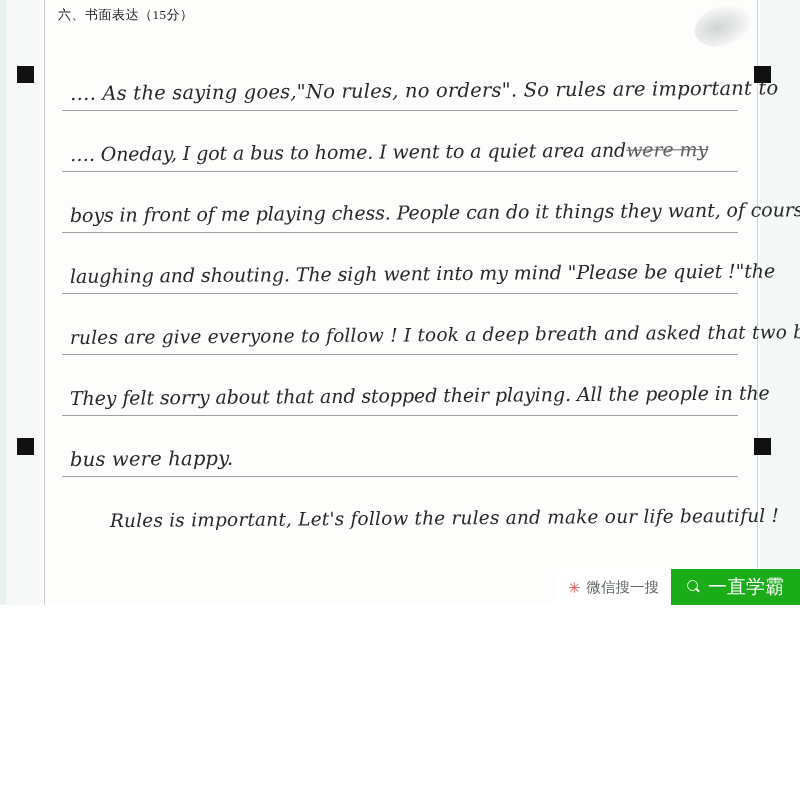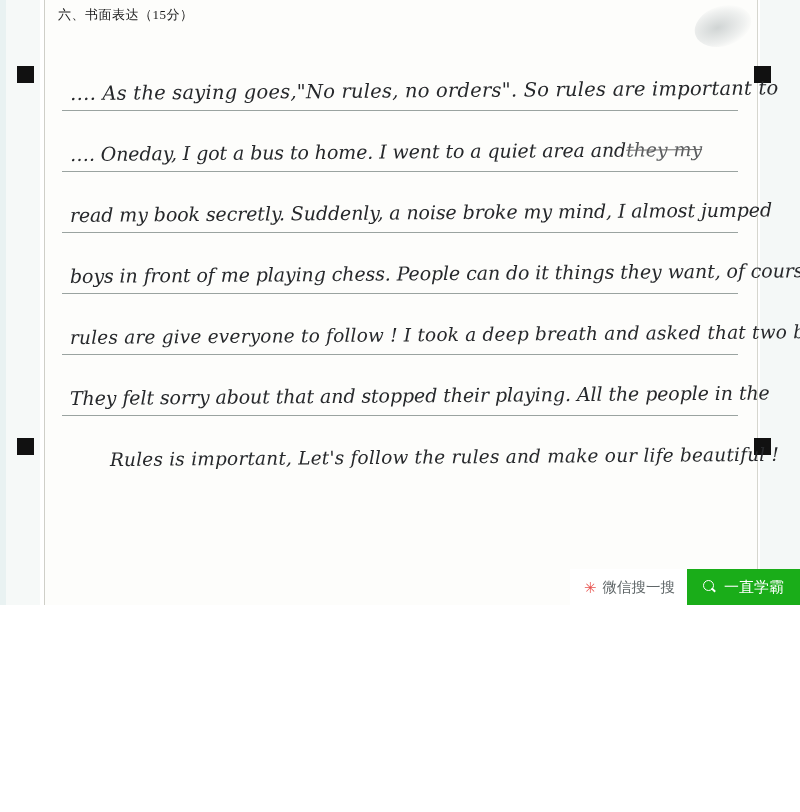--- a/index.html
+++ b/index.html
@@ -200,7 +200,7 @@
       <div class="hand">…. As the saying goes,"No rules, no orders". So rules are important to</div>
     </div>
     <div class="line-row">
-      <div class="hand tight"><span>…. Oneday, I got a bus to home. I went to a quiet area and</span><span class="strike">they my</span></div>
+      <div class="hand tight"><span>…. Oneday, I got a bus to home. I went to a quiet area and</span><span class="strike">were my</span></div>
     </div>
     <div class="line-row">
       <div class="hand tight">read my book secretly. Suddenly, a noise broke my mind, I almost jumped</div>

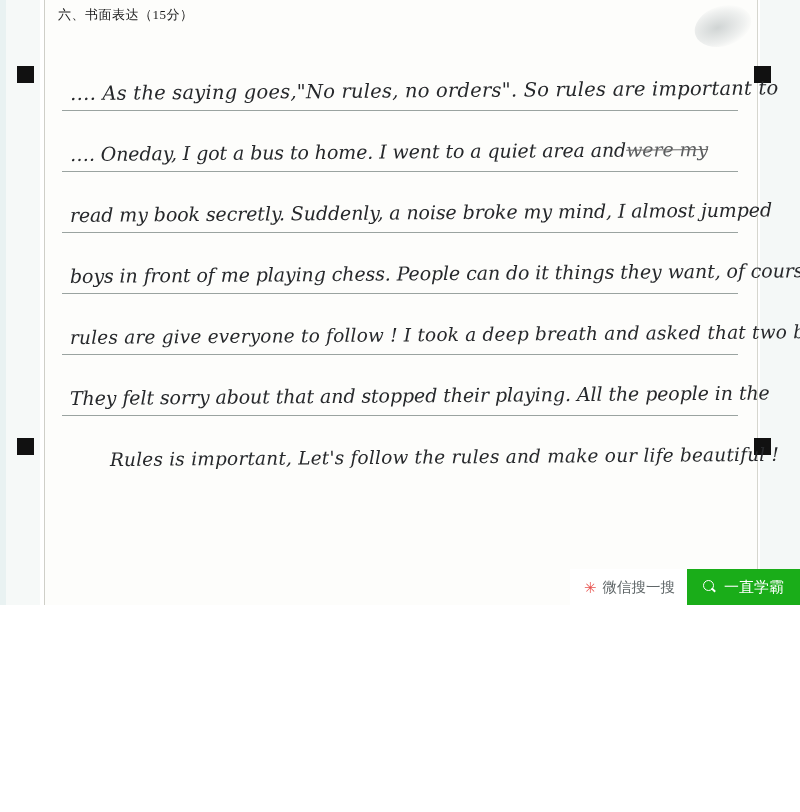--- a/index.html
+++ b/index.html
@@ -203,9 +203,6 @@
       <div class="hand tight"><span>…. Oneday, I got a bus to home. I went to a quiet area and</span><span class="strike">were my</span></div>
     </div>
     <div class="line-row">
-      <div class="hand tight">read my book secretly. Suddenly, a noise broke my mind, I almost jumped</div>
-    </div>
-    <div class="line-row">
       <div class="hand tight">boys in front of me playing chess. People can do it things they want, of cours,</div>
     </div>
     <div class="line-row">

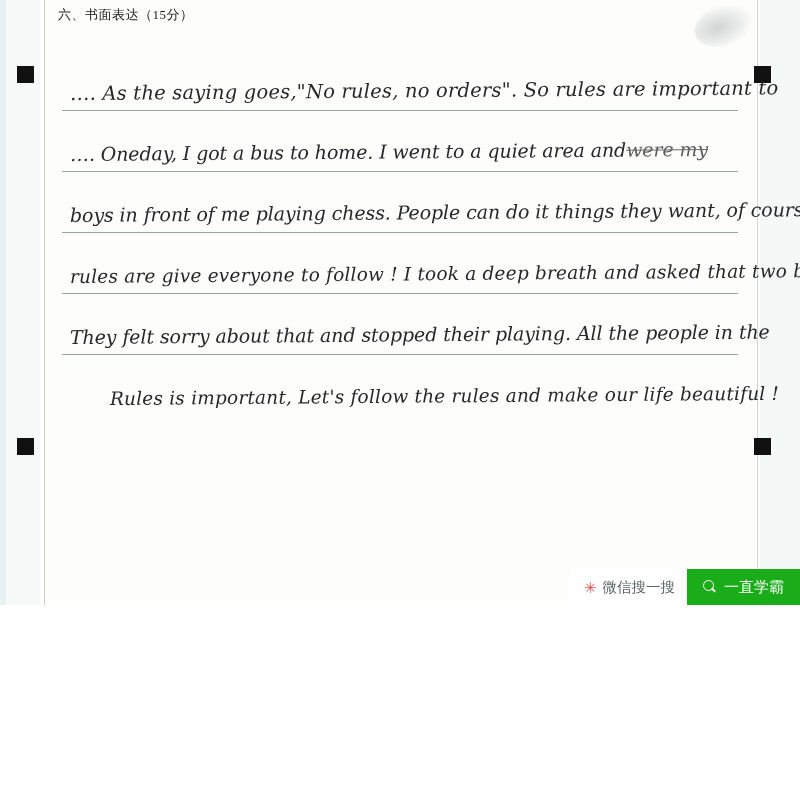--- a/index.html
+++ b/index.html
@@ -206,6 +206,9 @@
       <div class="hand tight">boys in front of me playing chess. People can do it things they want, of cours,</div>
     </div>
     <div class="line-row">
+      <div class="hand tight">laughing and shouting. The sigh went into my mind "Please be quiet !"the</div>
+    </div>
+    <div class="line-row">
       <div class="hand small">rules are give everyone to follow ! I took a deep breath and asked that two boys.</div>
     </div>
     <div class="line-row">

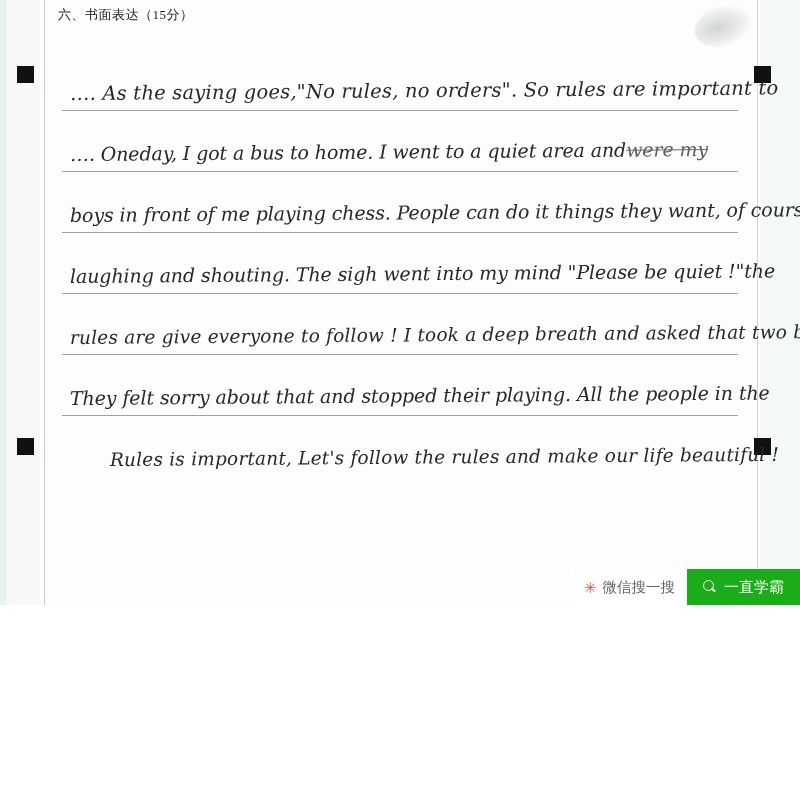--- a/index.html
+++ b/index.html
@@ -215,6 +215,9 @@
       <div class="hand tight">They felt sorry about that and stopped their playing. All the people in the</div>
     </div>
     <div class="line-row">
+      <div class="hand">bus were happy.</div>
+    </div>
+    <div class="line-row">
       <div class="hand indent small">Rules is important, Let's follow the rules and make our life beautiful !</div>
     </div>
   </div>

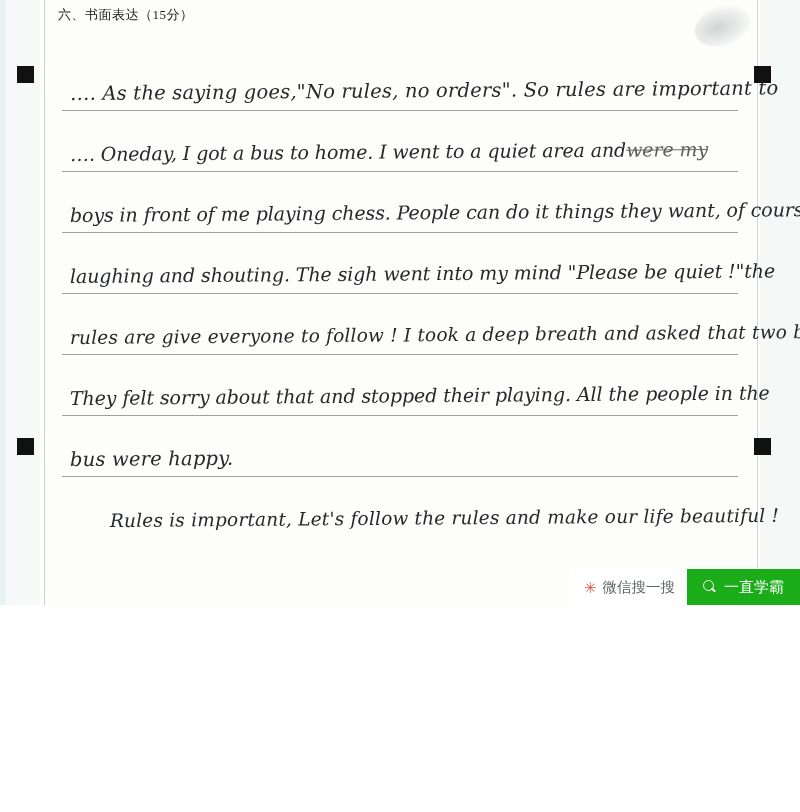--- a/index.html
+++ b/index.html
@@ -151,7 +151,7 @@
     color: #ffffff;
   }
   .wm-right .wm-text2 {
-    font-size: 15px;
+    font-size: 19px;
     font-family: "Liberation Sans", sans-serif;
   }
   .mag {

